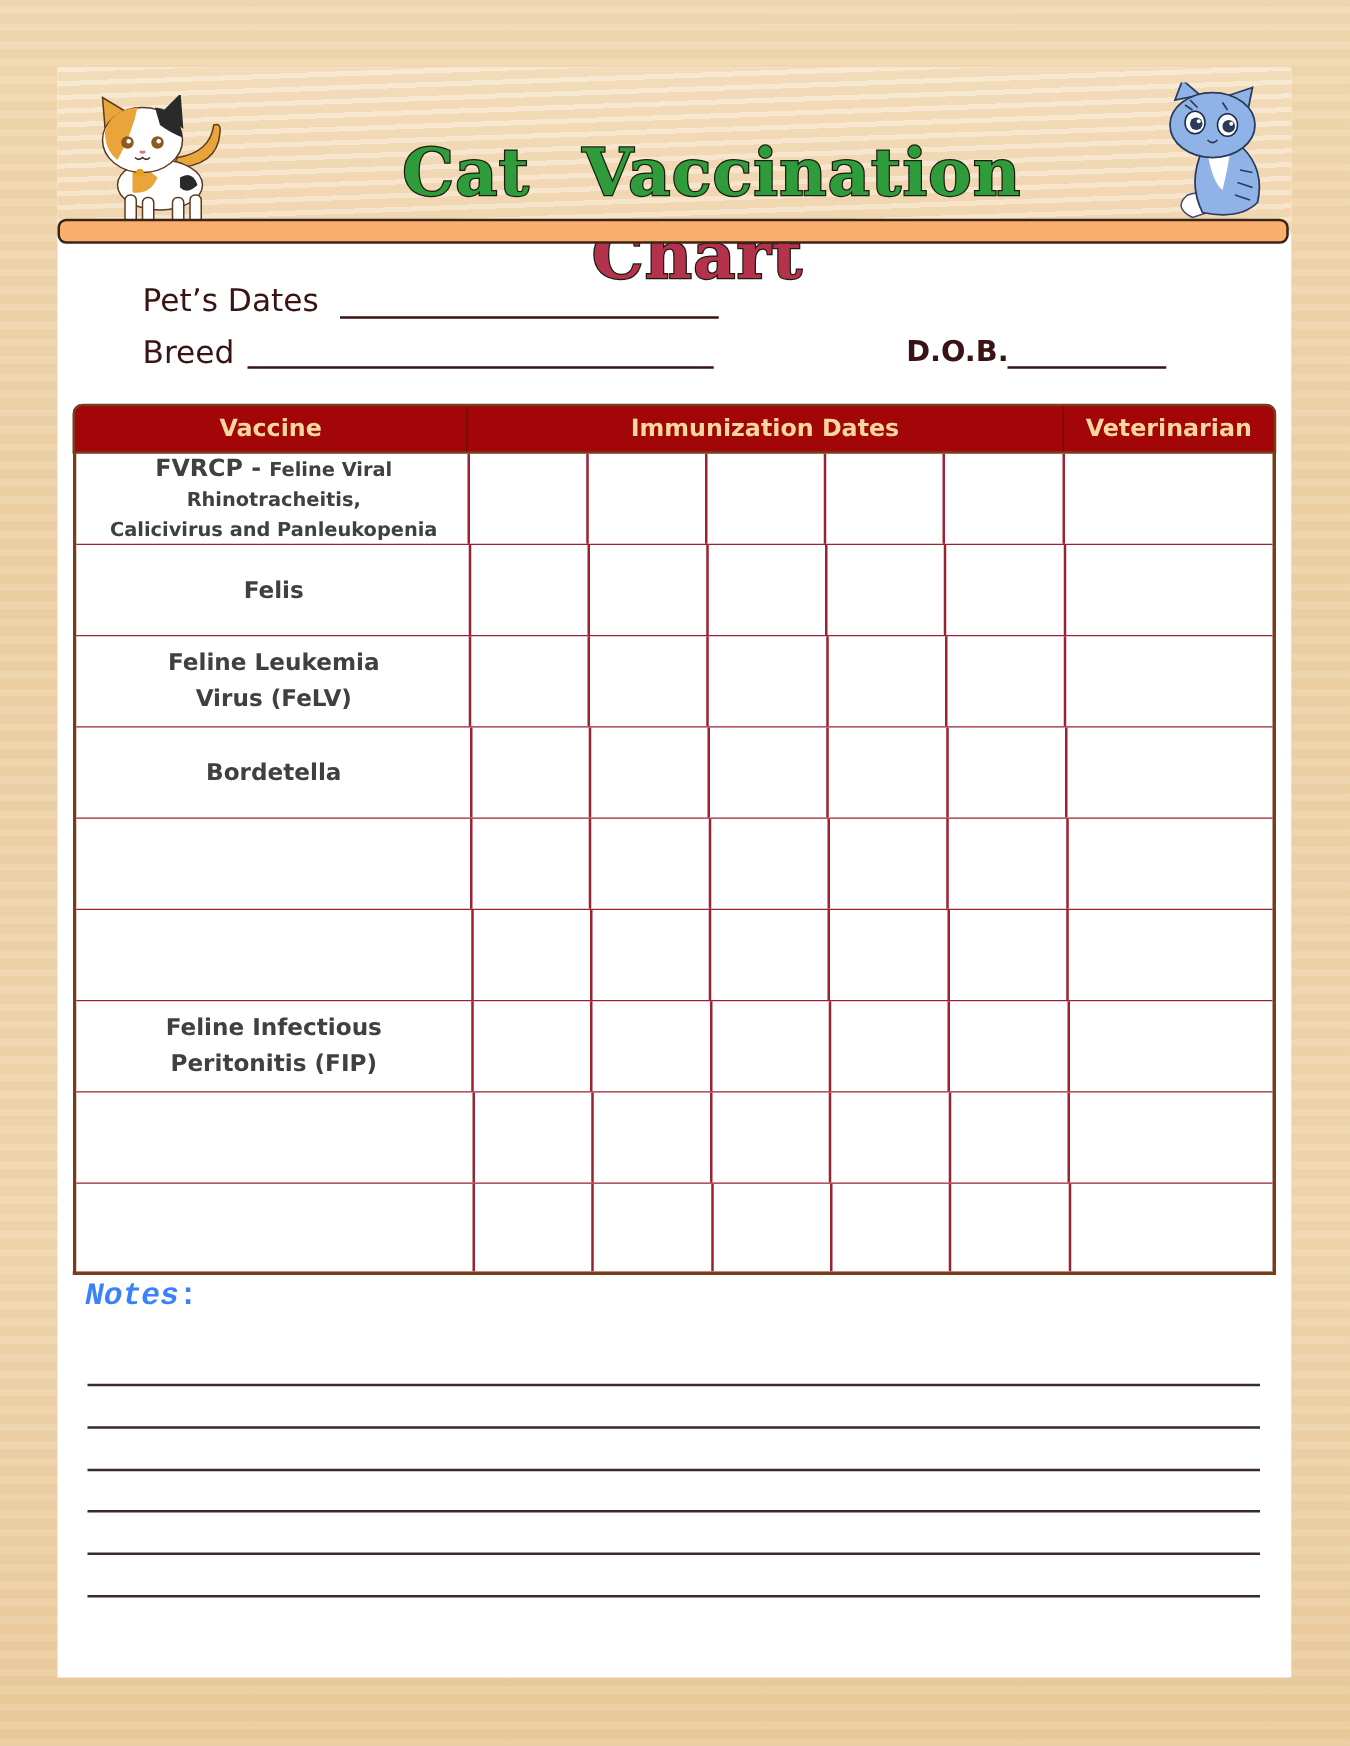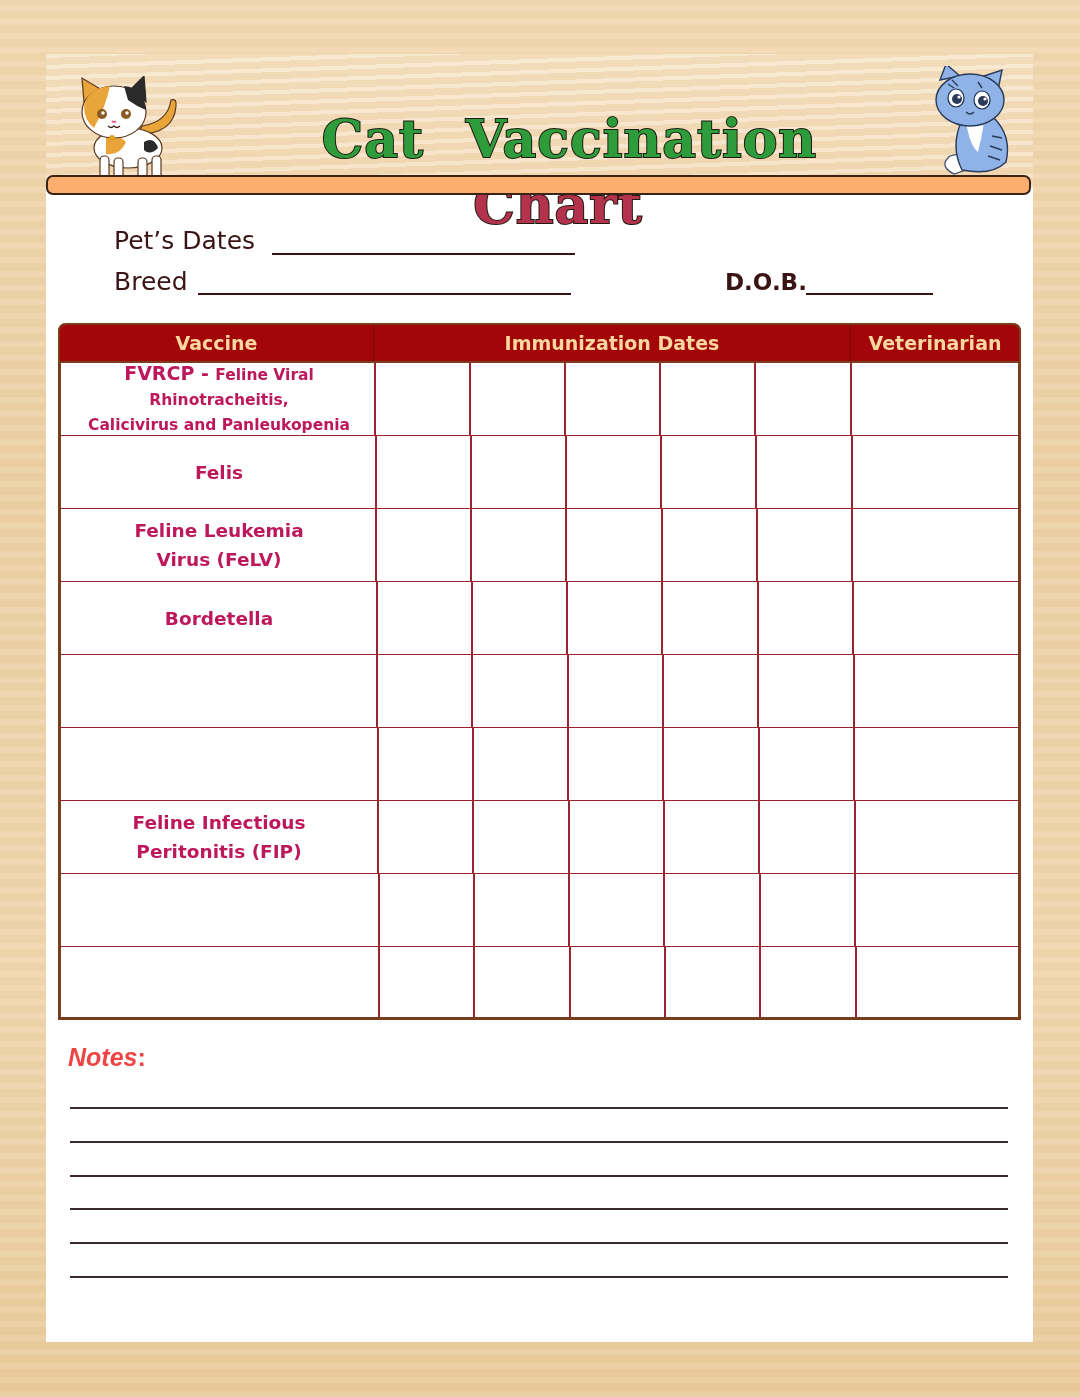--- a/index.html
+++ b/index.html
@@ -59,7 +59,7 @@
   .cell-vaccine {
     position:absolute; left:0; top:0; width:316px; height:100%;
     display:flex; align-items:center; justify-content:center; text-align:center;
-    font-weight:bold; font-size:18.5px; color:#be185d; line-height:29px;
+    font-weight:bold; font-size:18.5px; color:#404040; line-height:29px;
     box-sizing:border-box; padding:0 8px;
   }
   .vline { position:absolute; top:0; width:1.5px; background:#9b2230; height:100%; }

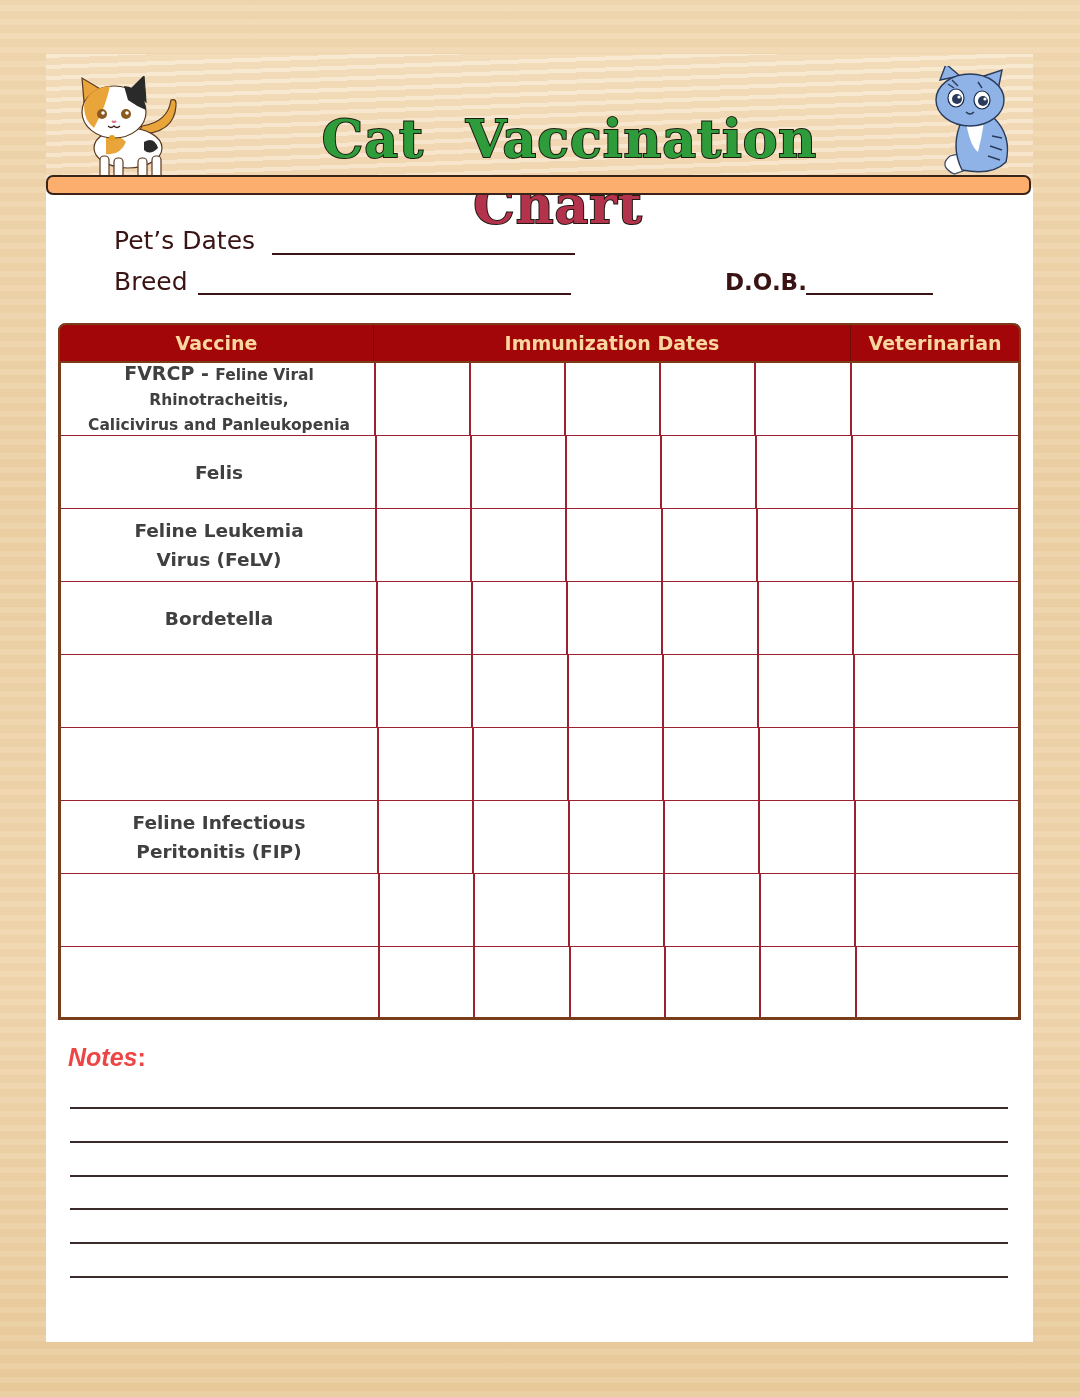--- a/index.html
+++ b/index.html
@@ -67,8 +67,8 @@
   .fvrcp .code { font-size:19px; }
   .fvrcp .desc { font-size:15.5px; }
   .notes-label {
-    position:absolute; left:22px; top:989px; font-weight:bold; font-style:italic;
-    font-size:25px; color:#ef4444; font-family:Liberation Sans, sans-serif;
+    position:absolute; left:22px; top:968px; font-weight:bold; font-style:italic;
+    font-size:25px; color:#3b82f6; font-family:Liberation Mono, monospace;
   }
   .note-line { position:absolute; left:24px; width:938px; height:0; border-bottom:2px solid #3a2a2a; }
 </style>

